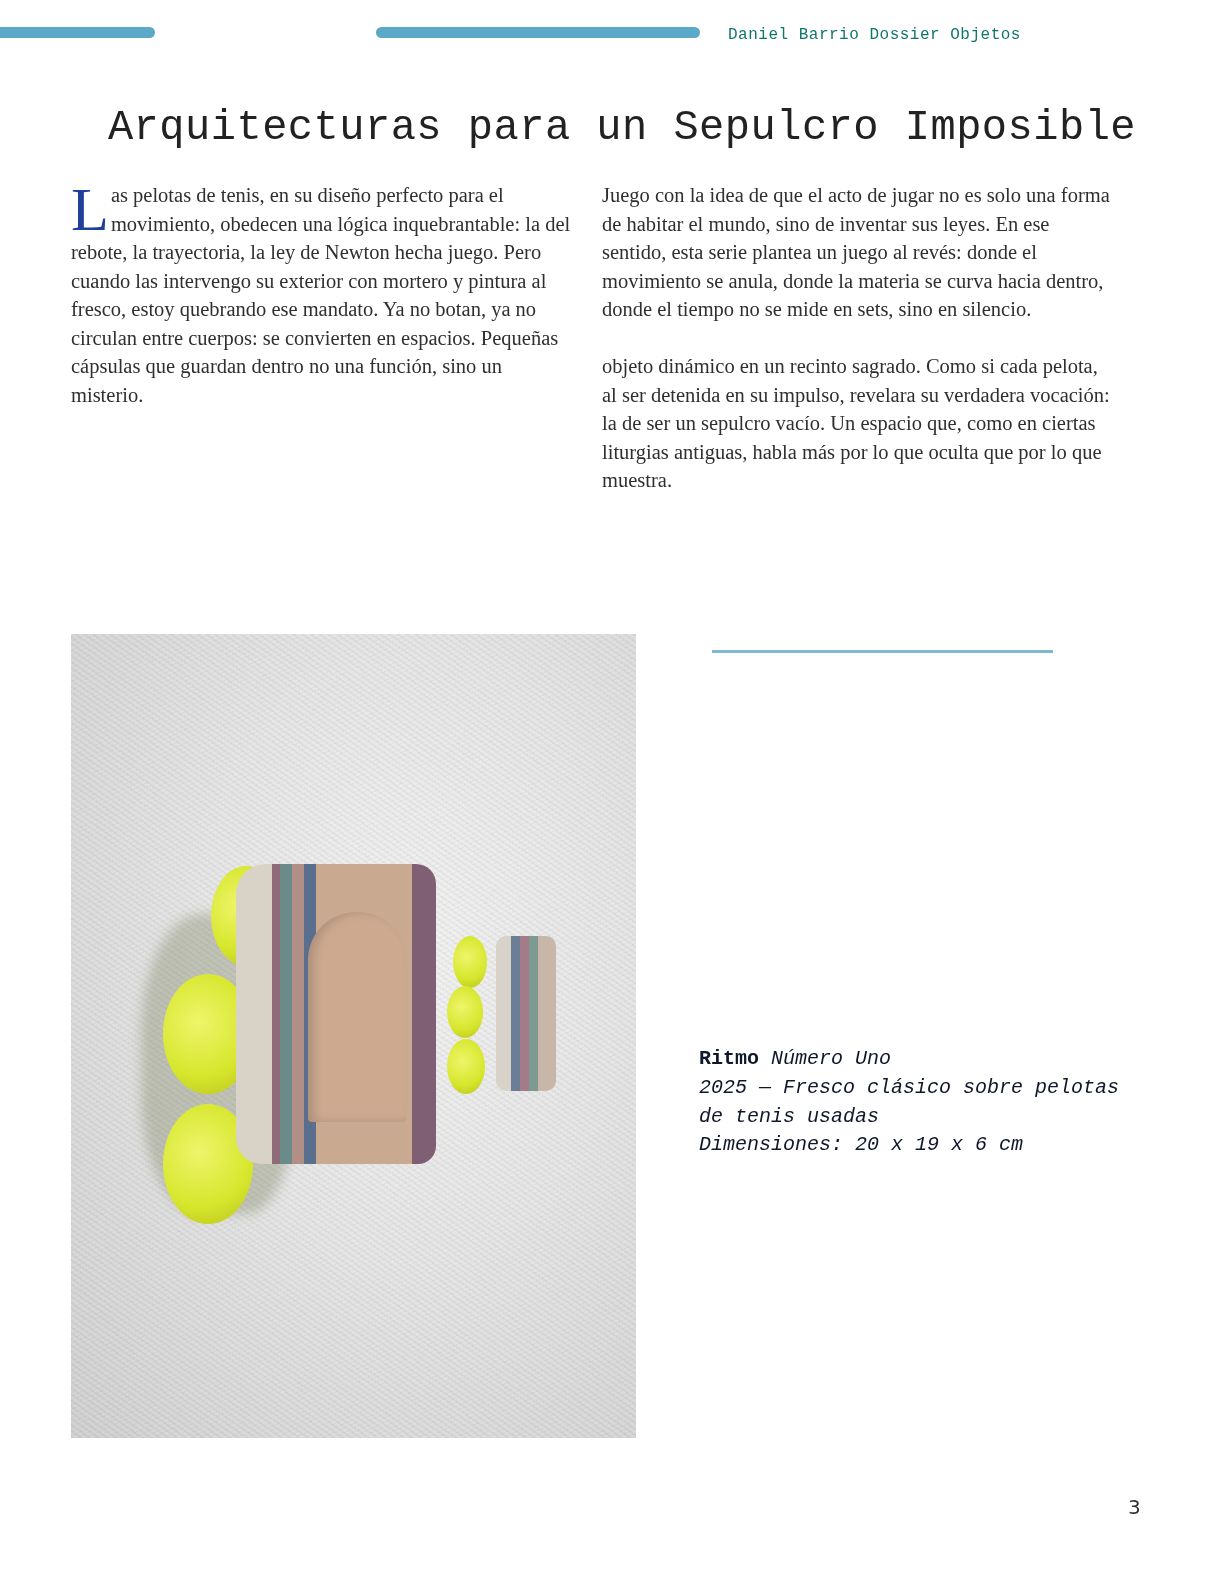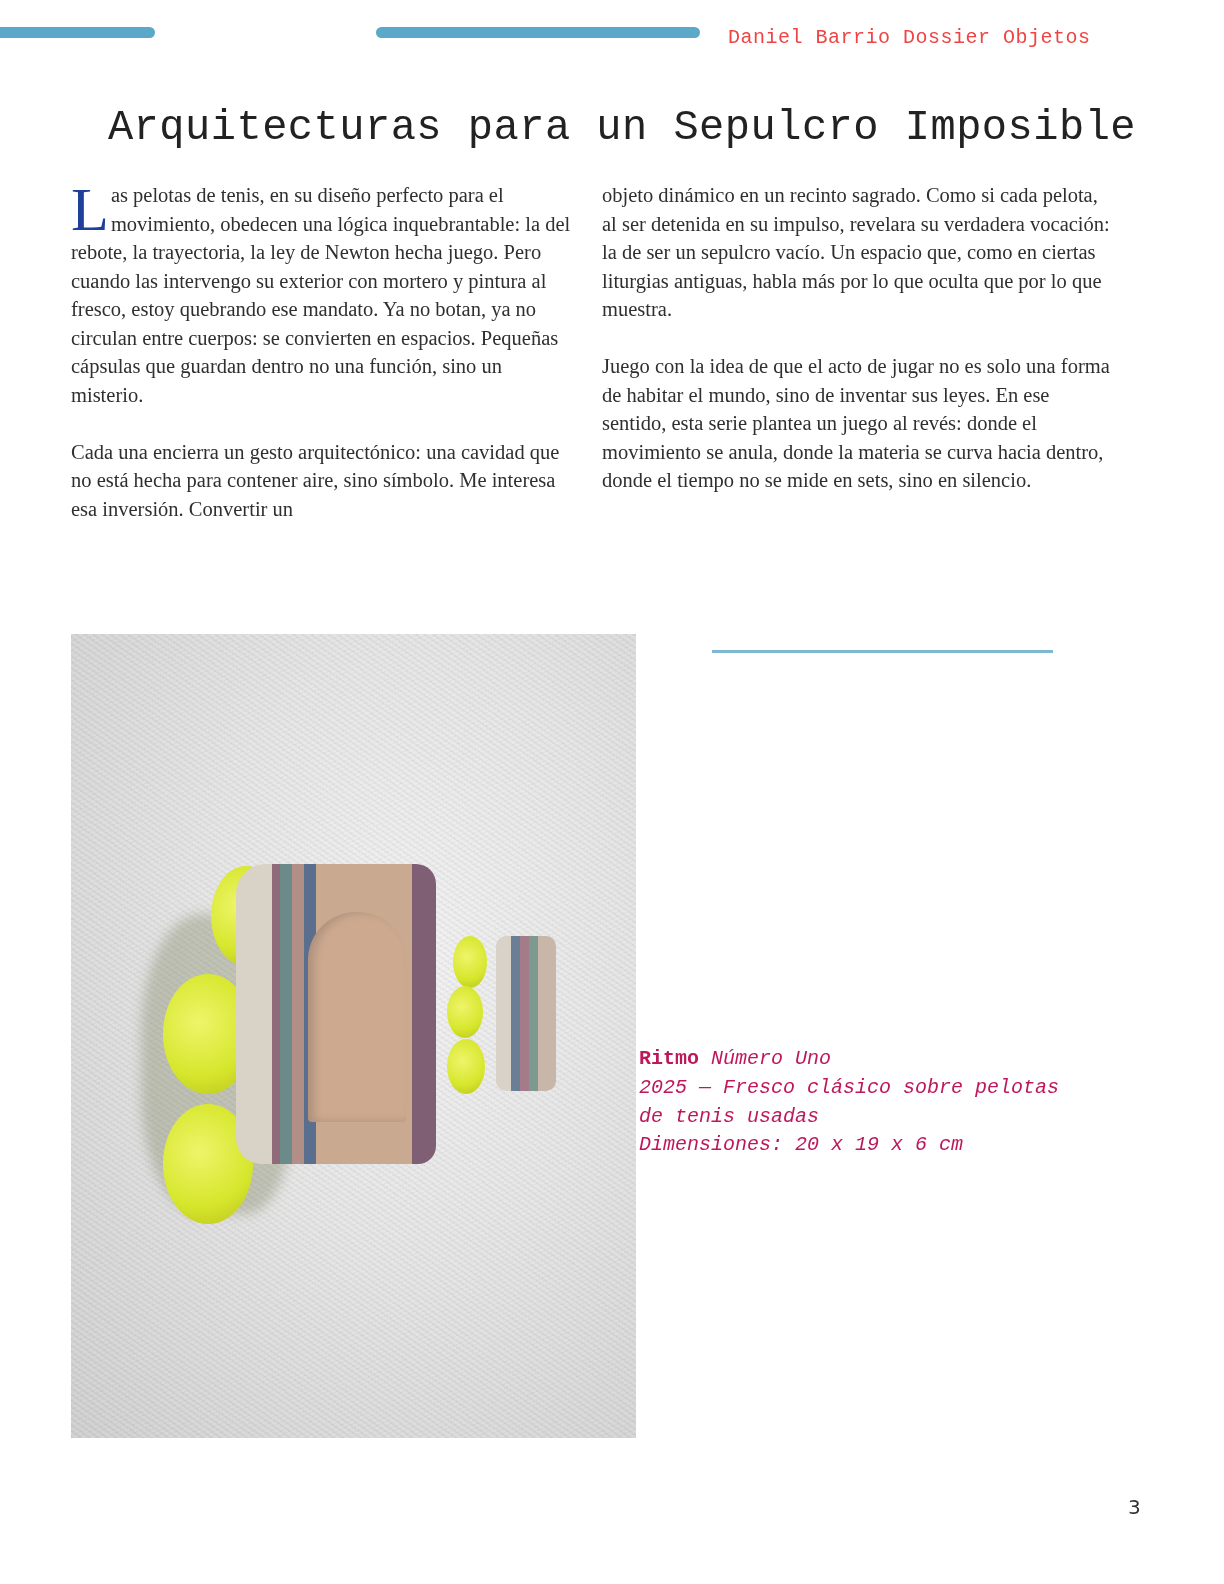--- a/index.html
+++ b/index.html
@@ -7,7 +7,7 @@
   .bar { position:absolute; height:11px; border-radius:6px; background:#5ba8c9; }
   .bar-left { left:-10px; top:27px; width:165px; }
   .bar-mid { left:376px; top:27px; width:324px; }
-  .running-head { position:absolute; left:728px; top:26px; font-family:"Liberation Mono", monospace; font-size:20px; color:#ef4444; letter-spacing:0.5px; }
+  .running-head { position:absolute; left:728px; top:26px; font-family:"Liberation Mono", monospace; font-size:16px; color:#0f766e; letter-spacing:0.5px; }
   .title { position:absolute; left:17px; width:1210px; top:104px; text-align:center; font-family:"Liberation Mono", monospace; font-weight:normal; font-size:42px; color:#222; letter-spacing:0.5px; }
   .col { position:absolute; top:181px; font-size:20.5px; line-height:28.5px; color:#2f2f2f; }
   .col p { margin:0 0 28.5px 0; }

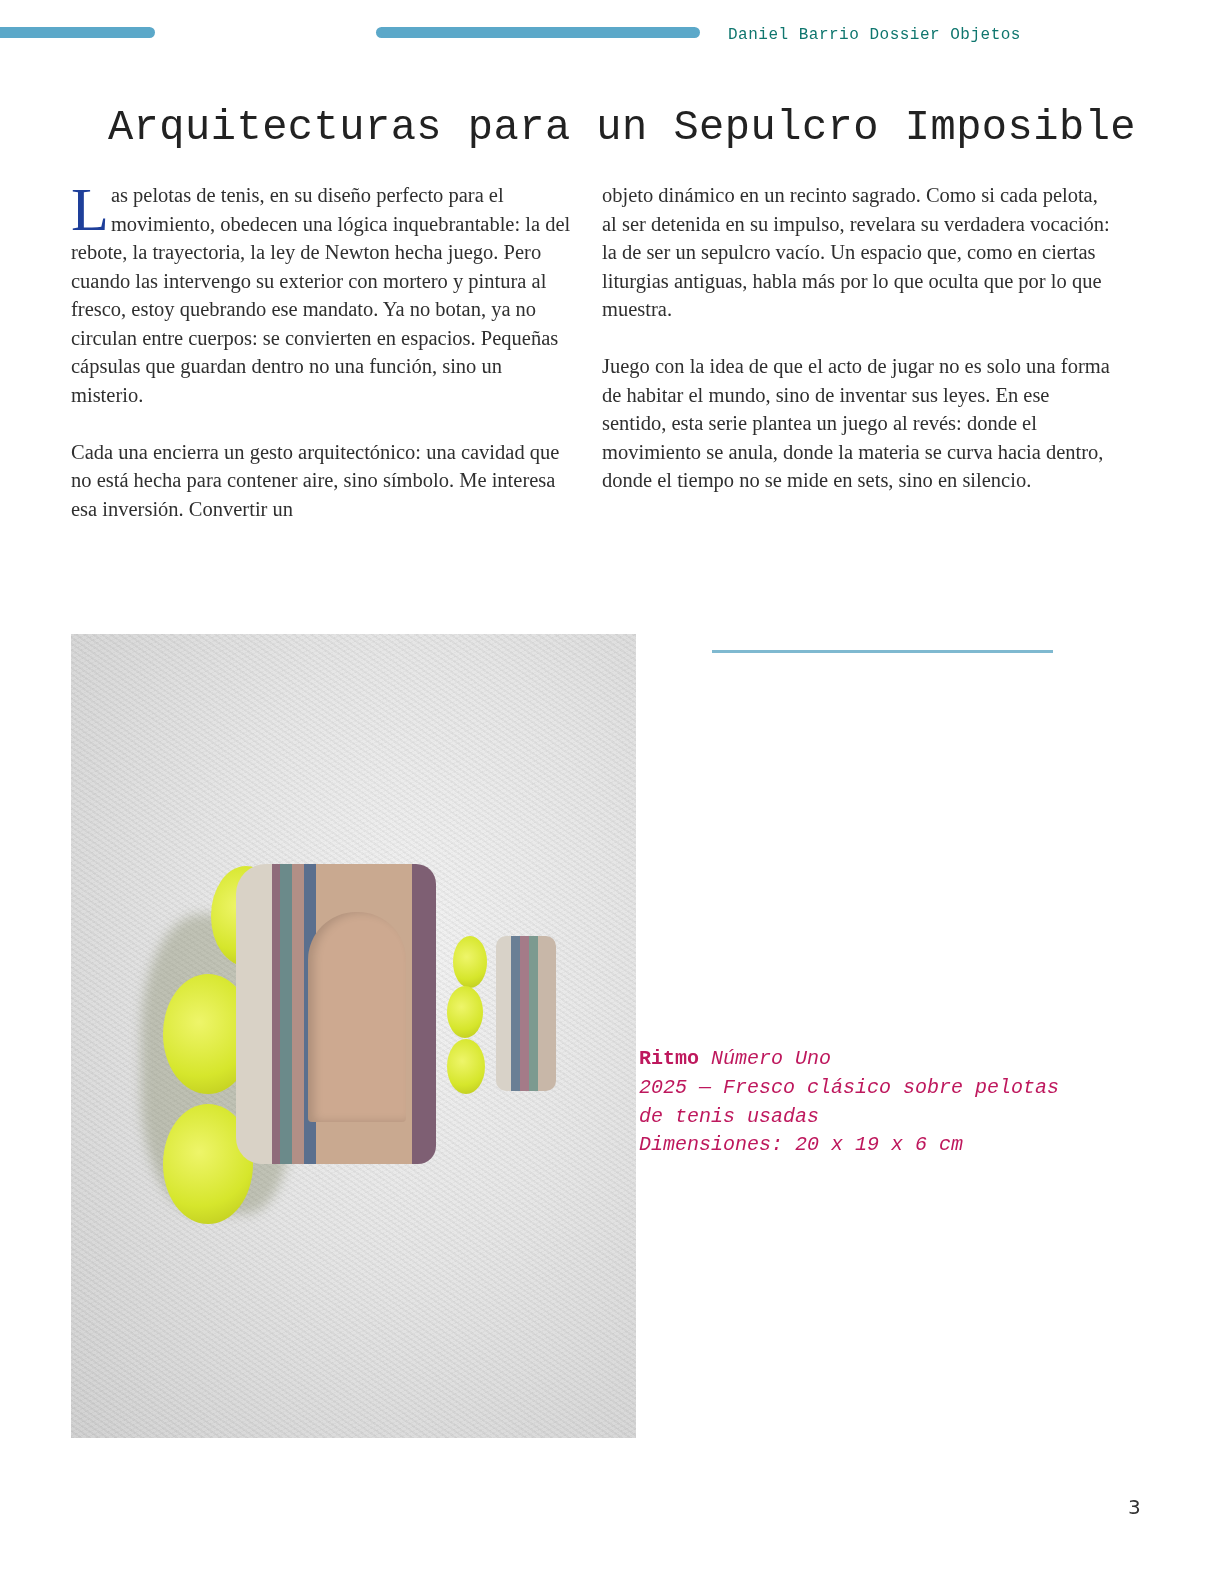--- a/index.html
+++ b/index.html
@@ -46,8 +46,8 @@
 </div>
 
 <div class="col col-right">
+  <p>Juego con la idea de que el acto de jugar no es solo una forma de habitar el mundo, sino de inventar sus leyes. En ese sentido, esta serie plantea un juego al revés: donde el movimiento se anula, donde la materia se curva hacia dentro, donde el tiempo no se mide en sets, sino en silencio.</p>
   <p>objeto dinámico en un recinto sagrado. Como si cada pelota, al ser detenida en su impulso, revelara su verdadera vocación: la de ser un sepulcro vacío. Un espacio que, como en ciertas liturgias antiguas, habla más por lo que oculta que por lo que muestra.</p>
-  <p>Juego con la idea de que el acto de jugar no es solo una forma de habitar el mundo, sino de inventar sus leyes. En ese sentido, esta serie plantea un juego al revés: donde el movimiento se anula, donde la materia se curva hacia dentro, donde el tiempo no se mide en sets, sino en silencio.</p>
 </div>
 
 <div class="photo" title="Fresco mosaic reliefs mounted on tennis balls on a white wall">

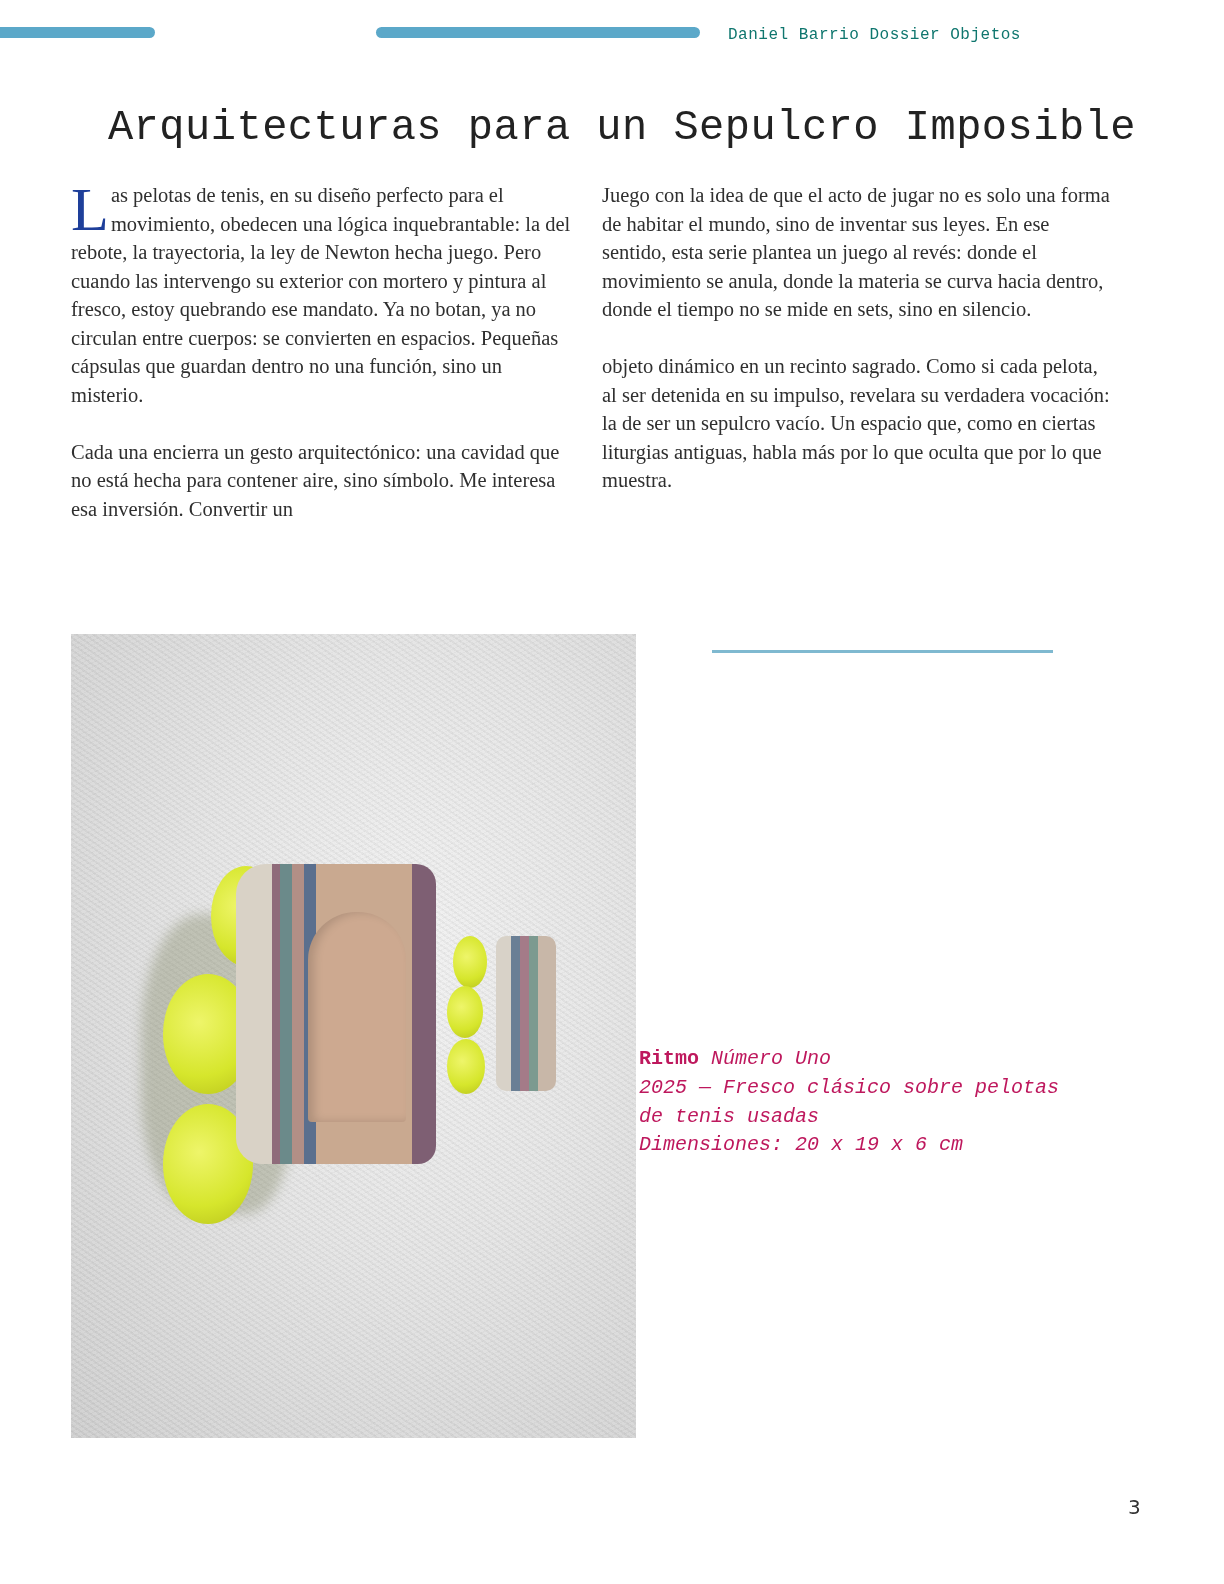--- a/index.html
+++ b/index.html
@@ -42,7 +42,6 @@
 
 <div class="col col-left">
   <p><span class="dropcap">L</span><span>as pelotas de tenis, en su diseño perfecto para el movimiento, obedecen una lógica inquebrantable: la del rebote, la trayectoria, la ley de Newton hecha juego. Pero cuando las intervengo su exterior con mortero y pintura al fresco, estoy quebrando ese mandato. Ya no botan, ya no circulan entre cuerpos: se convierten en espacios. Pequeñas cápsulas que guardan dentro no una función, sino un misterio.</span></p>
-  <p>Cada una encierra un gesto arquitectónico: una cavidad que no está hecha para contener aire, sino símbolo. Me interesa esa inversión. Convertir un</p>
 </div>
 
 <div class="col col-right">

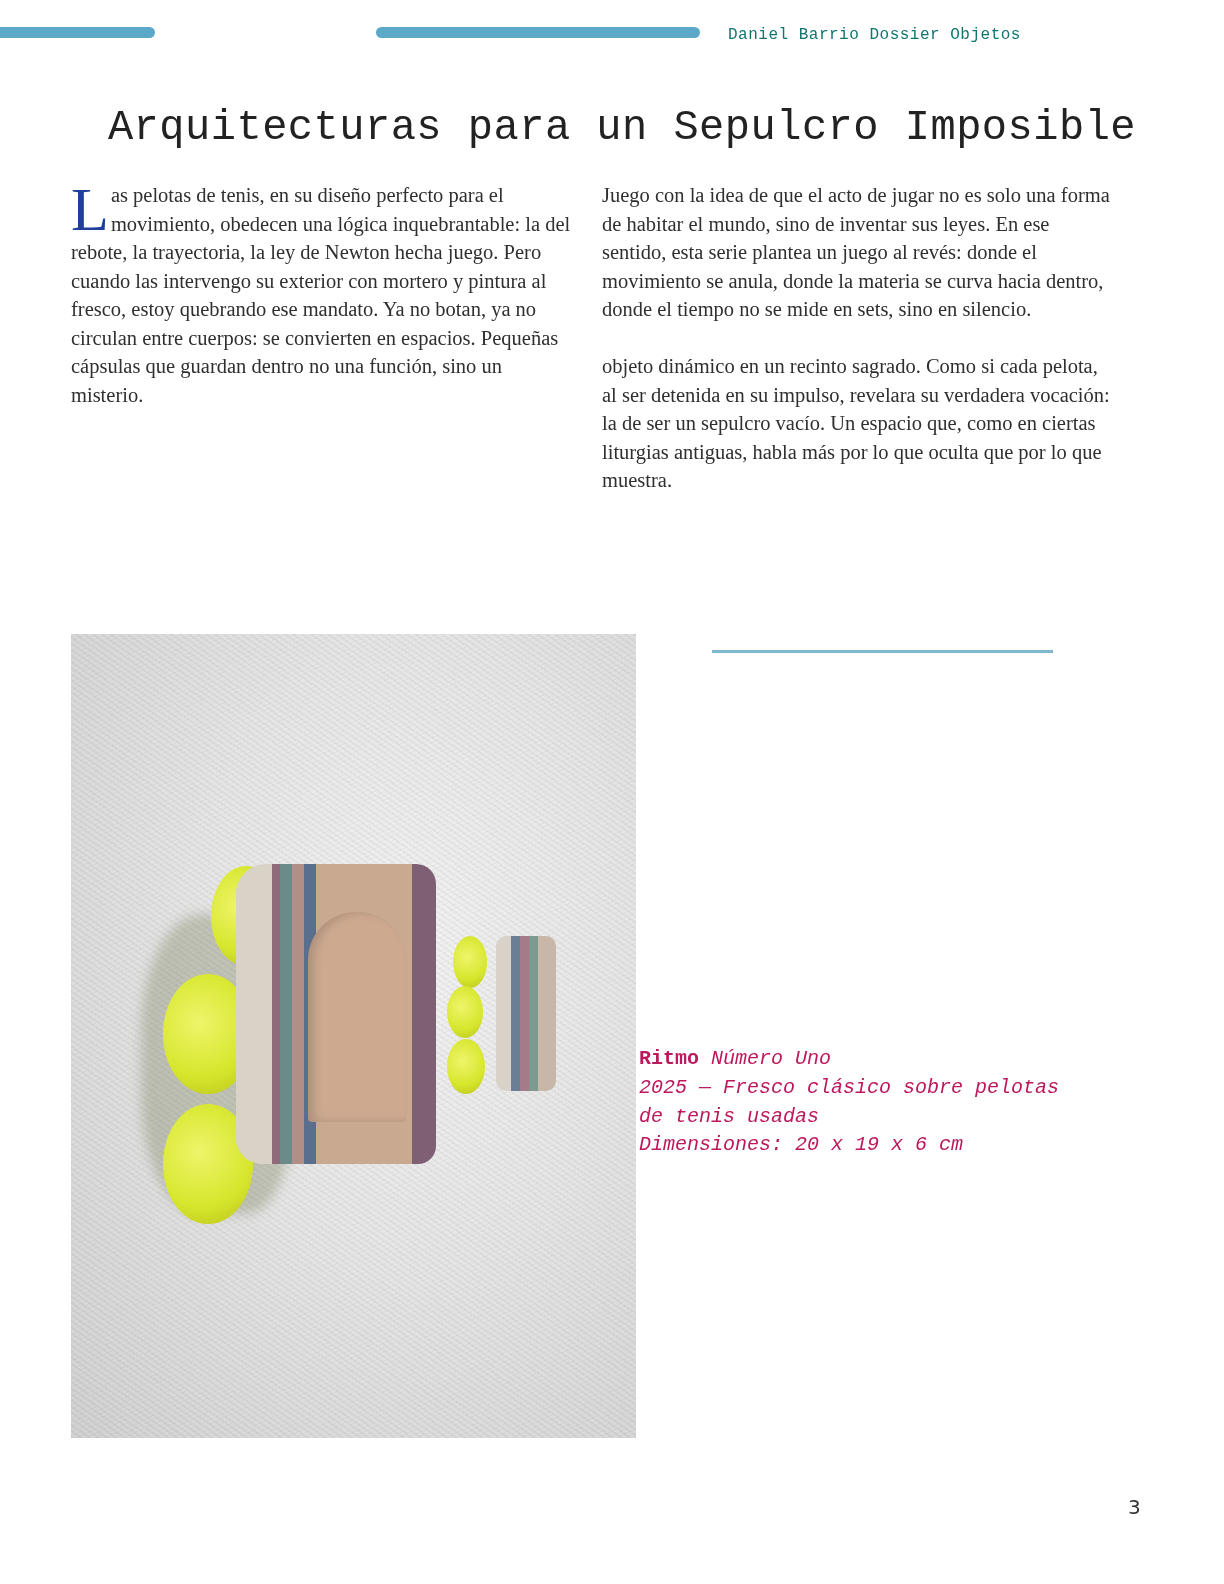--- a/index.html
+++ b/index.html
@@ -26,7 +26,7 @@
   .slab .niche { position:absolute; left:72px; top:48px; width:98px; height:210px; border-radius:48px 48px 4px 4px; background:#cda990; box-shadow: inset 6px 0 10px rgba(0,0,0,0.15); }
   .slab2 { position:absolute; left:425px; top:302px; width:60px; height:155px; border-radius:10px; background: linear-gradient(90deg, #d8d2c8 0 25%, #6a7f95 25% 40%, #a47b88 40% 55%, #7c9a90 55% 70%, #c8b7a8 70% 100%); }
   .rule { position:absolute; left:712px; top:650px; width:341px; height:3px; background:#7fb9d0; }
-  .caption { position:absolute; left:639px; top:1045px; width:440px; font-family:"Liberation Mono", monospace; font-style:italic; font-size:20px; line-height:28.8px; color:#be185d; }
+  .caption { position:absolute; left:699px; top:1045px; width:440px; font-family:"Liberation Mono", monospace; font-style:italic; font-size:20px; line-height:28.8px; color:#0f172a; }
   .caption p { margin:0 0 28.8px 0; }
   .caption .cap-strong { font-style:normal; font-weight:bold; }
   .page-number { position:absolute; left:1128px; top:1495px; font-family:"DejaVu Sans", sans-serif; font-size:20px; color:#333; }

